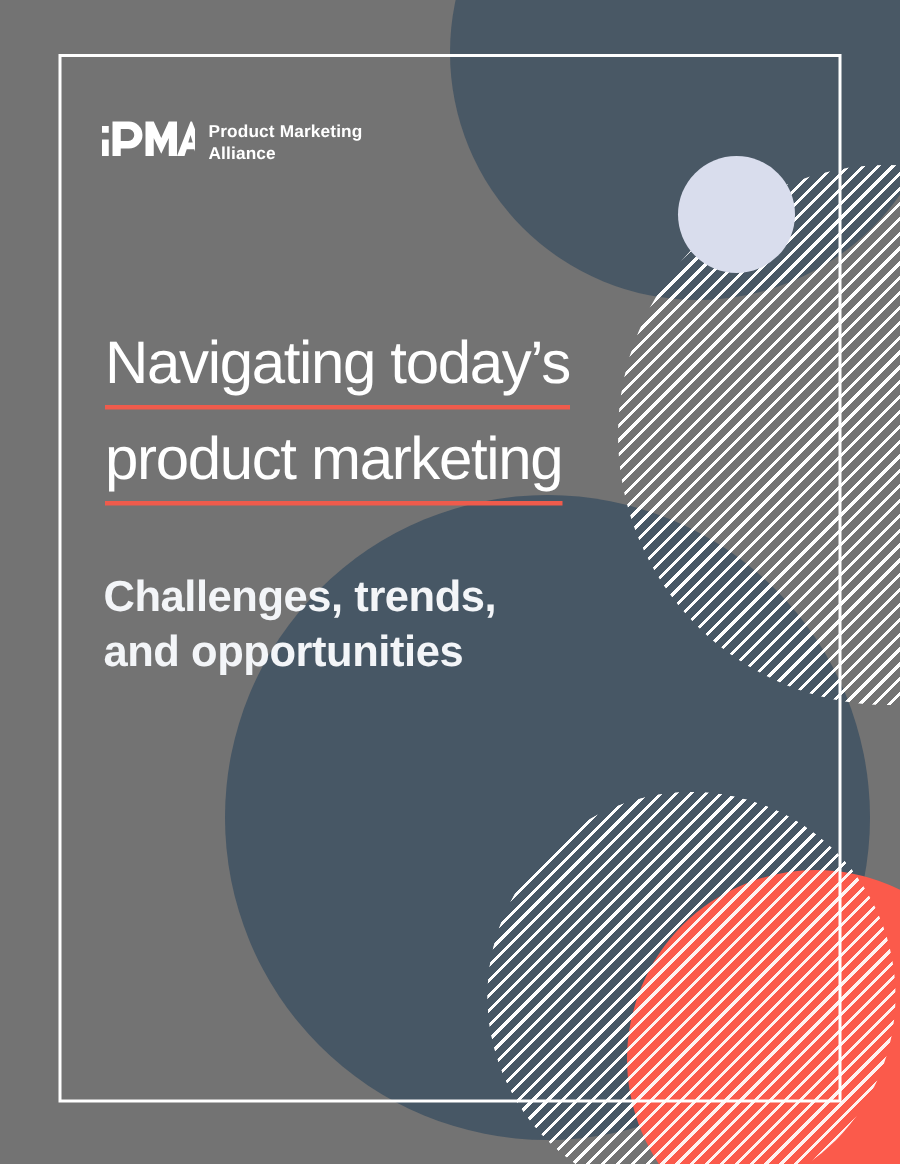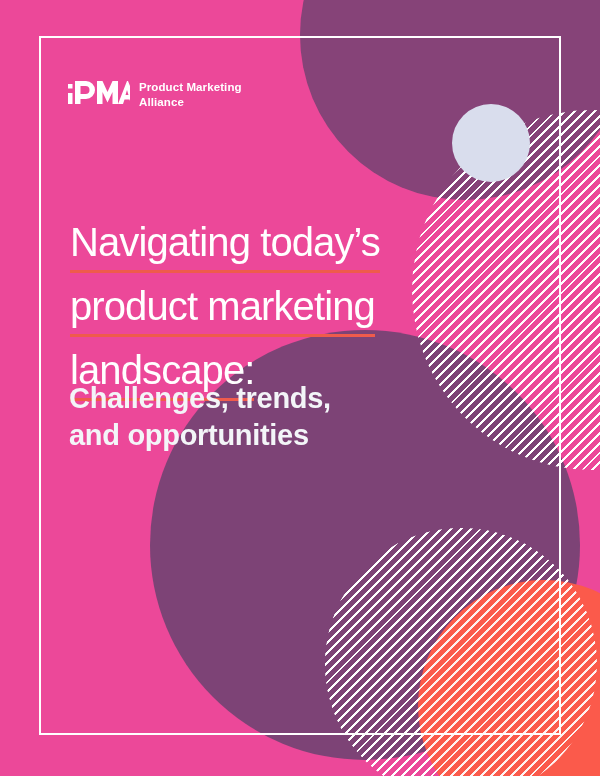--- a/index.html
+++ b/index.html
@@ -15,7 +15,7 @@
     position: relative;
     width: 600px;
     height: 776px;
-    background: #ec4899;
+    background: #737373;
     overflow: hidden;
   }
 

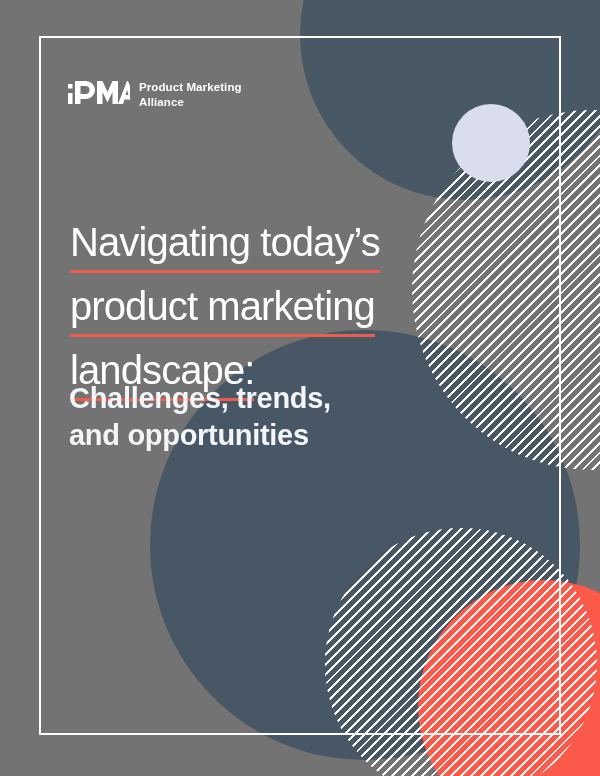--- a/index.html
+++ b/index.html
@@ -229,7 +229,6 @@
     <div class="title-block">
       <div class="title-line">Navigating today’s</div>
       <div class="title-line">product marketing</div>
-      <div class="title-line">landscape:</div>
     </div>
 
     <div class="subtitle">Challenges, trends,

